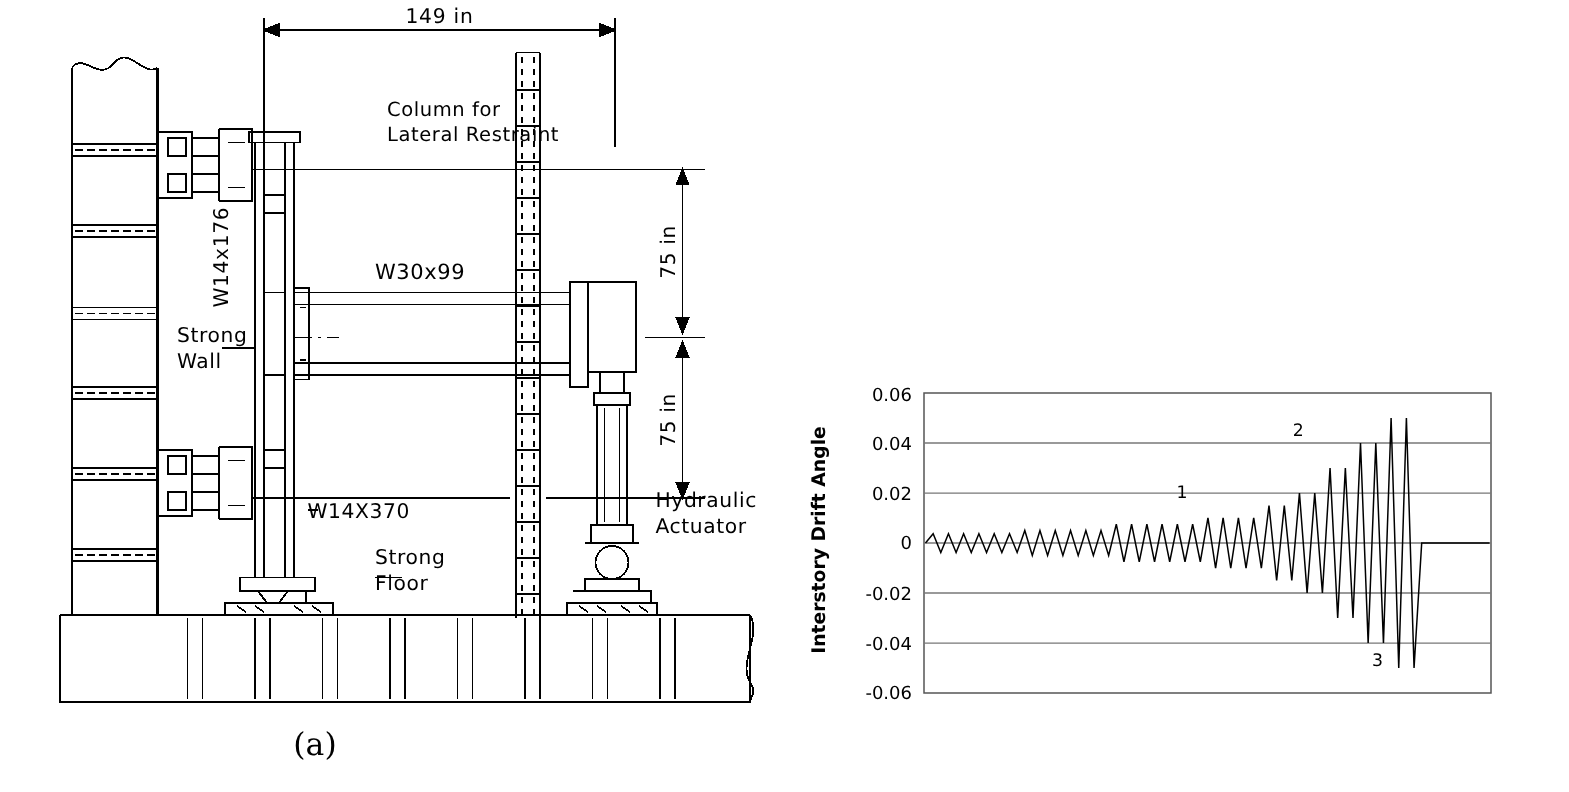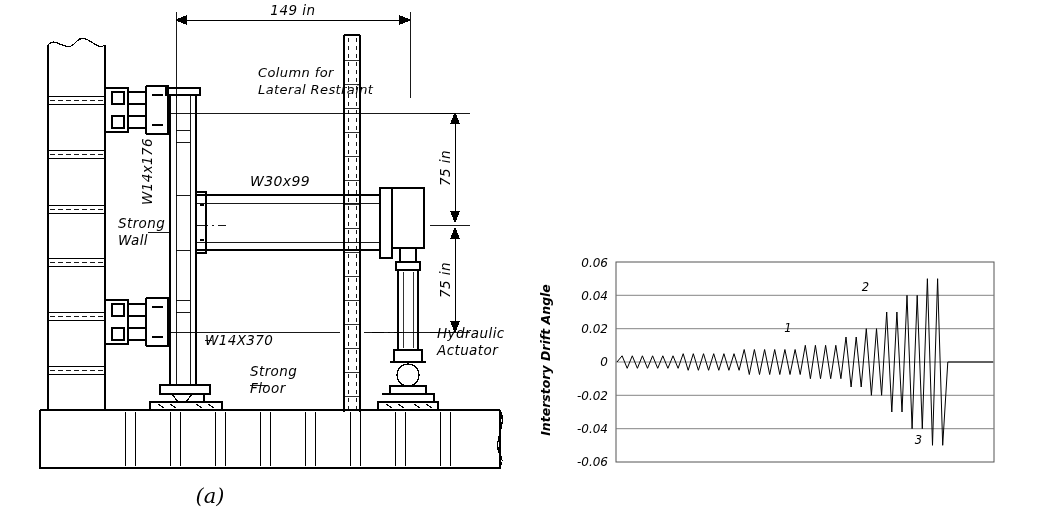--- a/index.html
+++ b/index.html
@@ -4,7 +4,7 @@
 <style>
   html,body{margin:0;padding:0;background:#ffffff;}
   body{width:1046px;height:528px;position:relative;font-family:"DejaVu Sans",sans-serif;color:#000;}
-  .root{position:relative;width:1046px;height:528px;overflow:hidden;font-style:italic;}
+  .root{position:relative;width:1046px;height:528px;overflow:hidden;}
   .panel{position:absolute;}
   #panelA{left:0;top:0;width:528px;height:528px;}
   #panelB{left:528px;top:0;width:518px;height:528px;}

